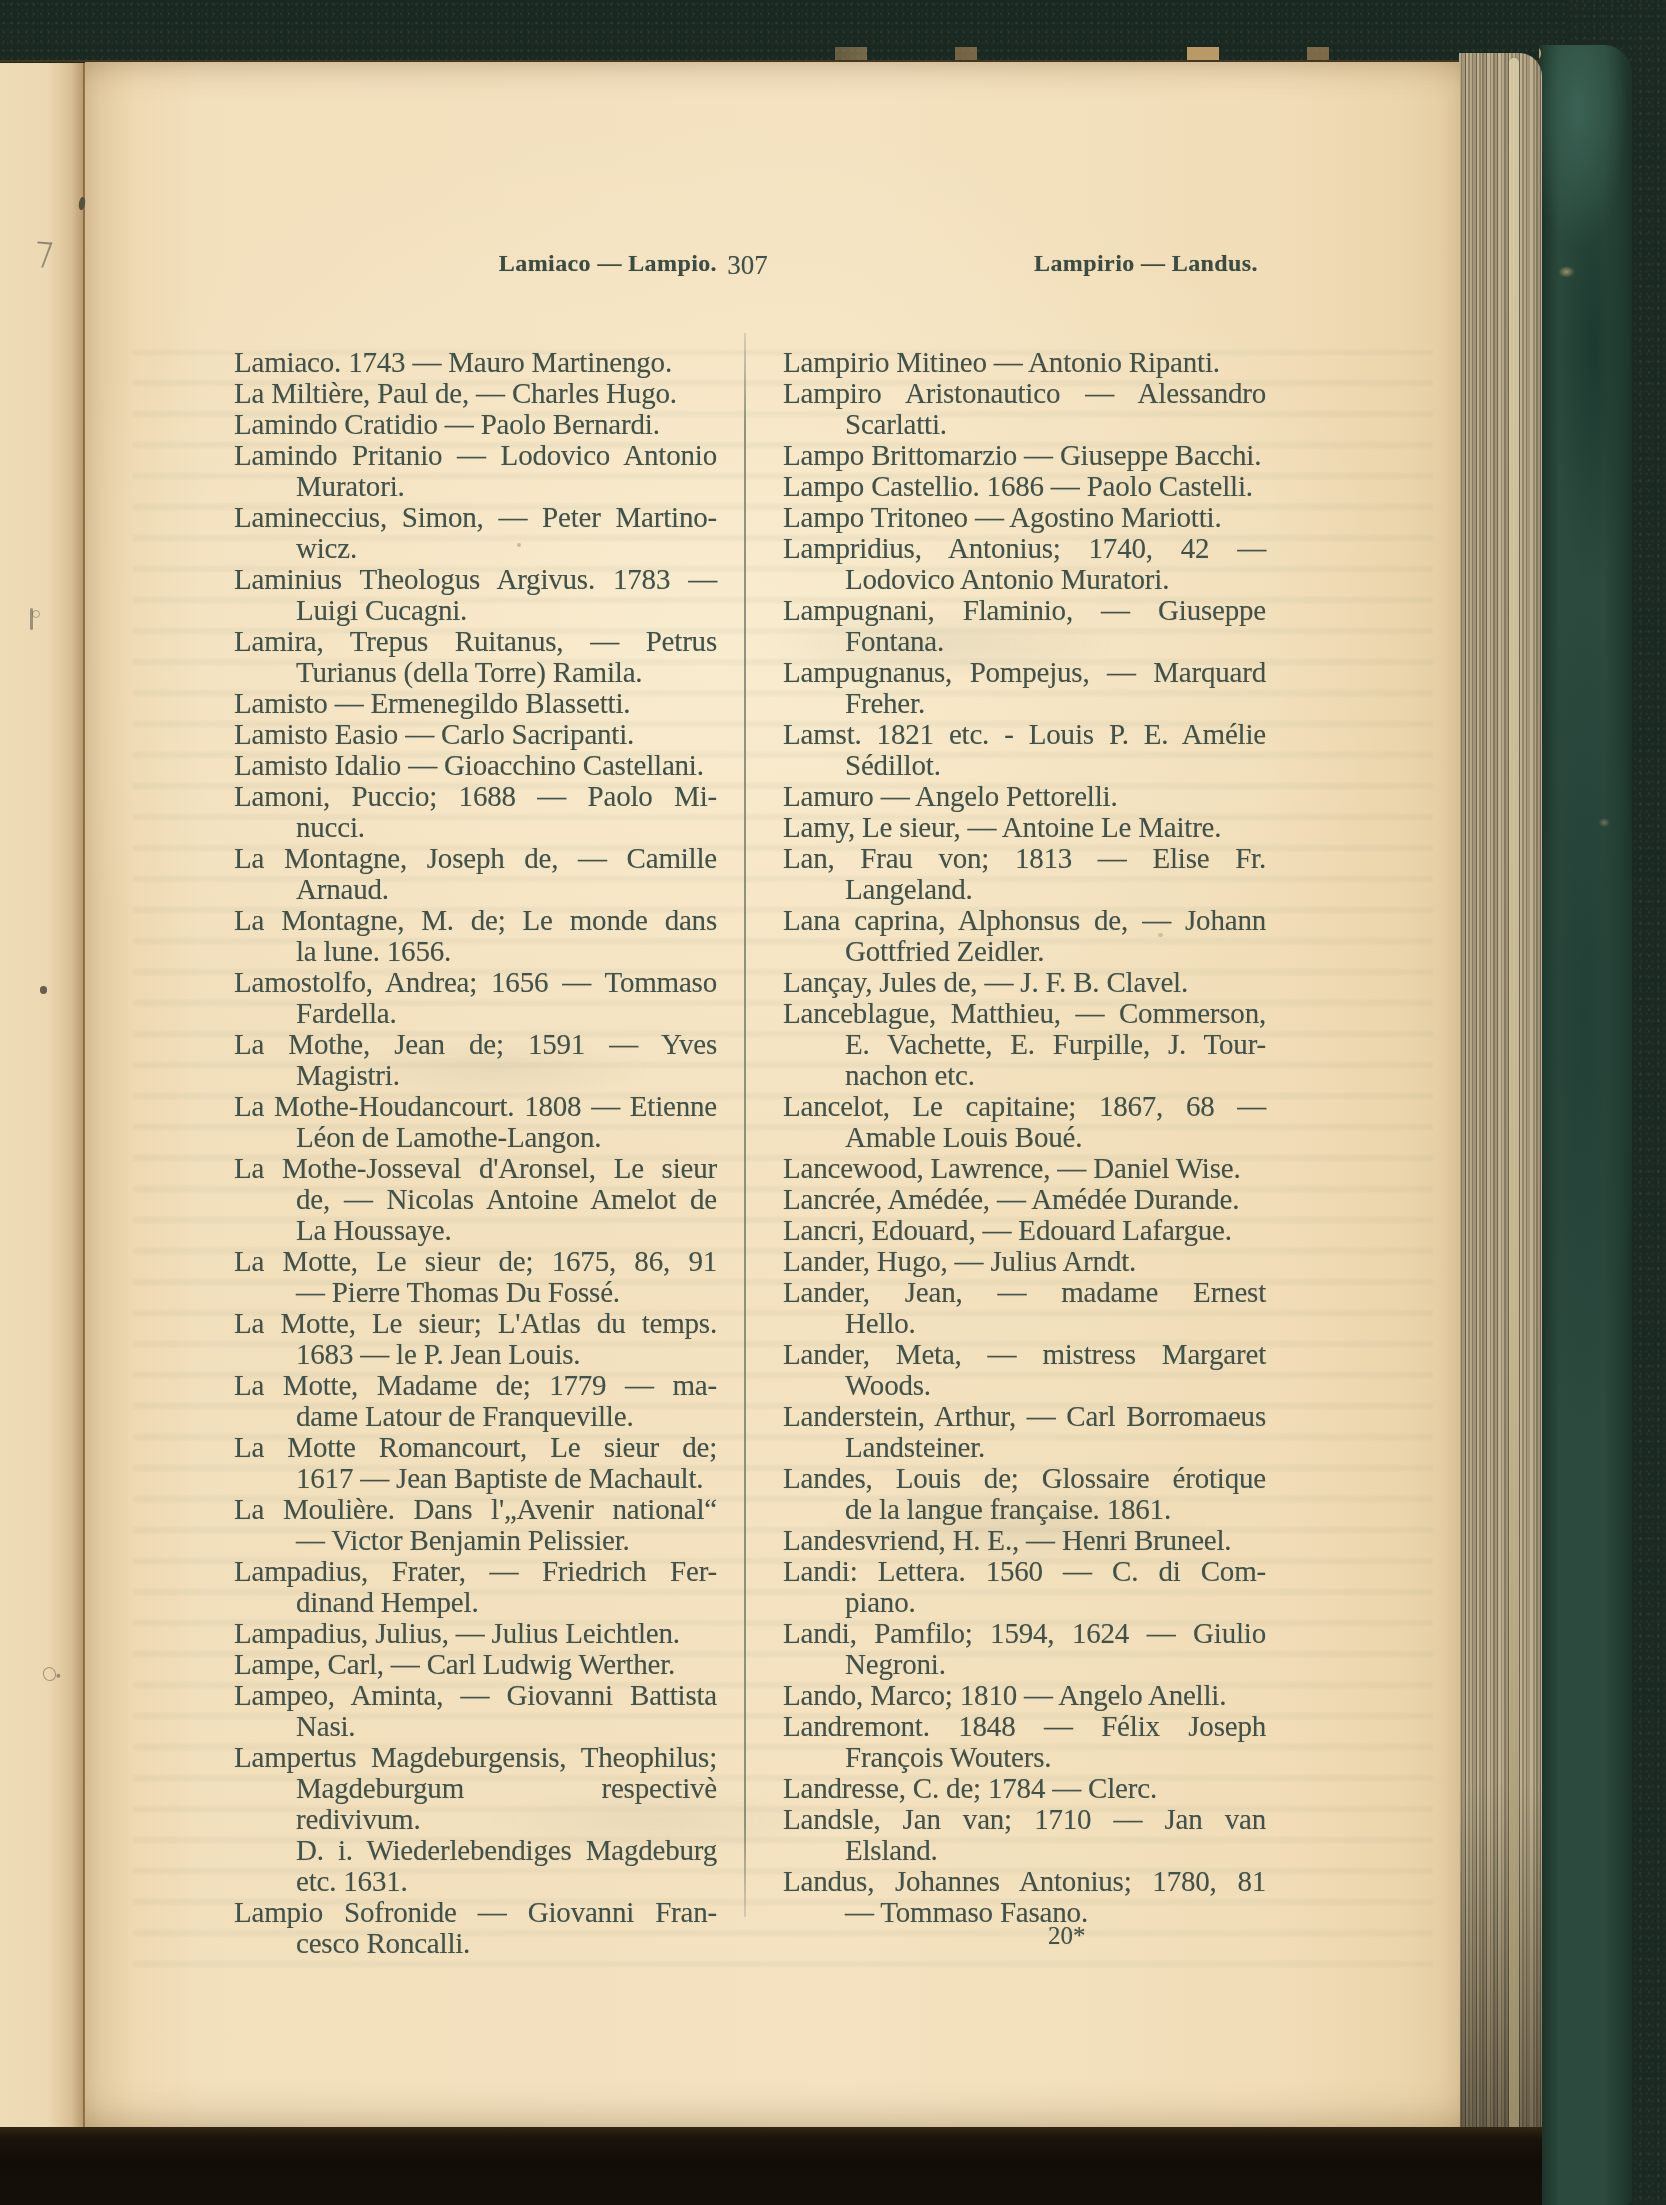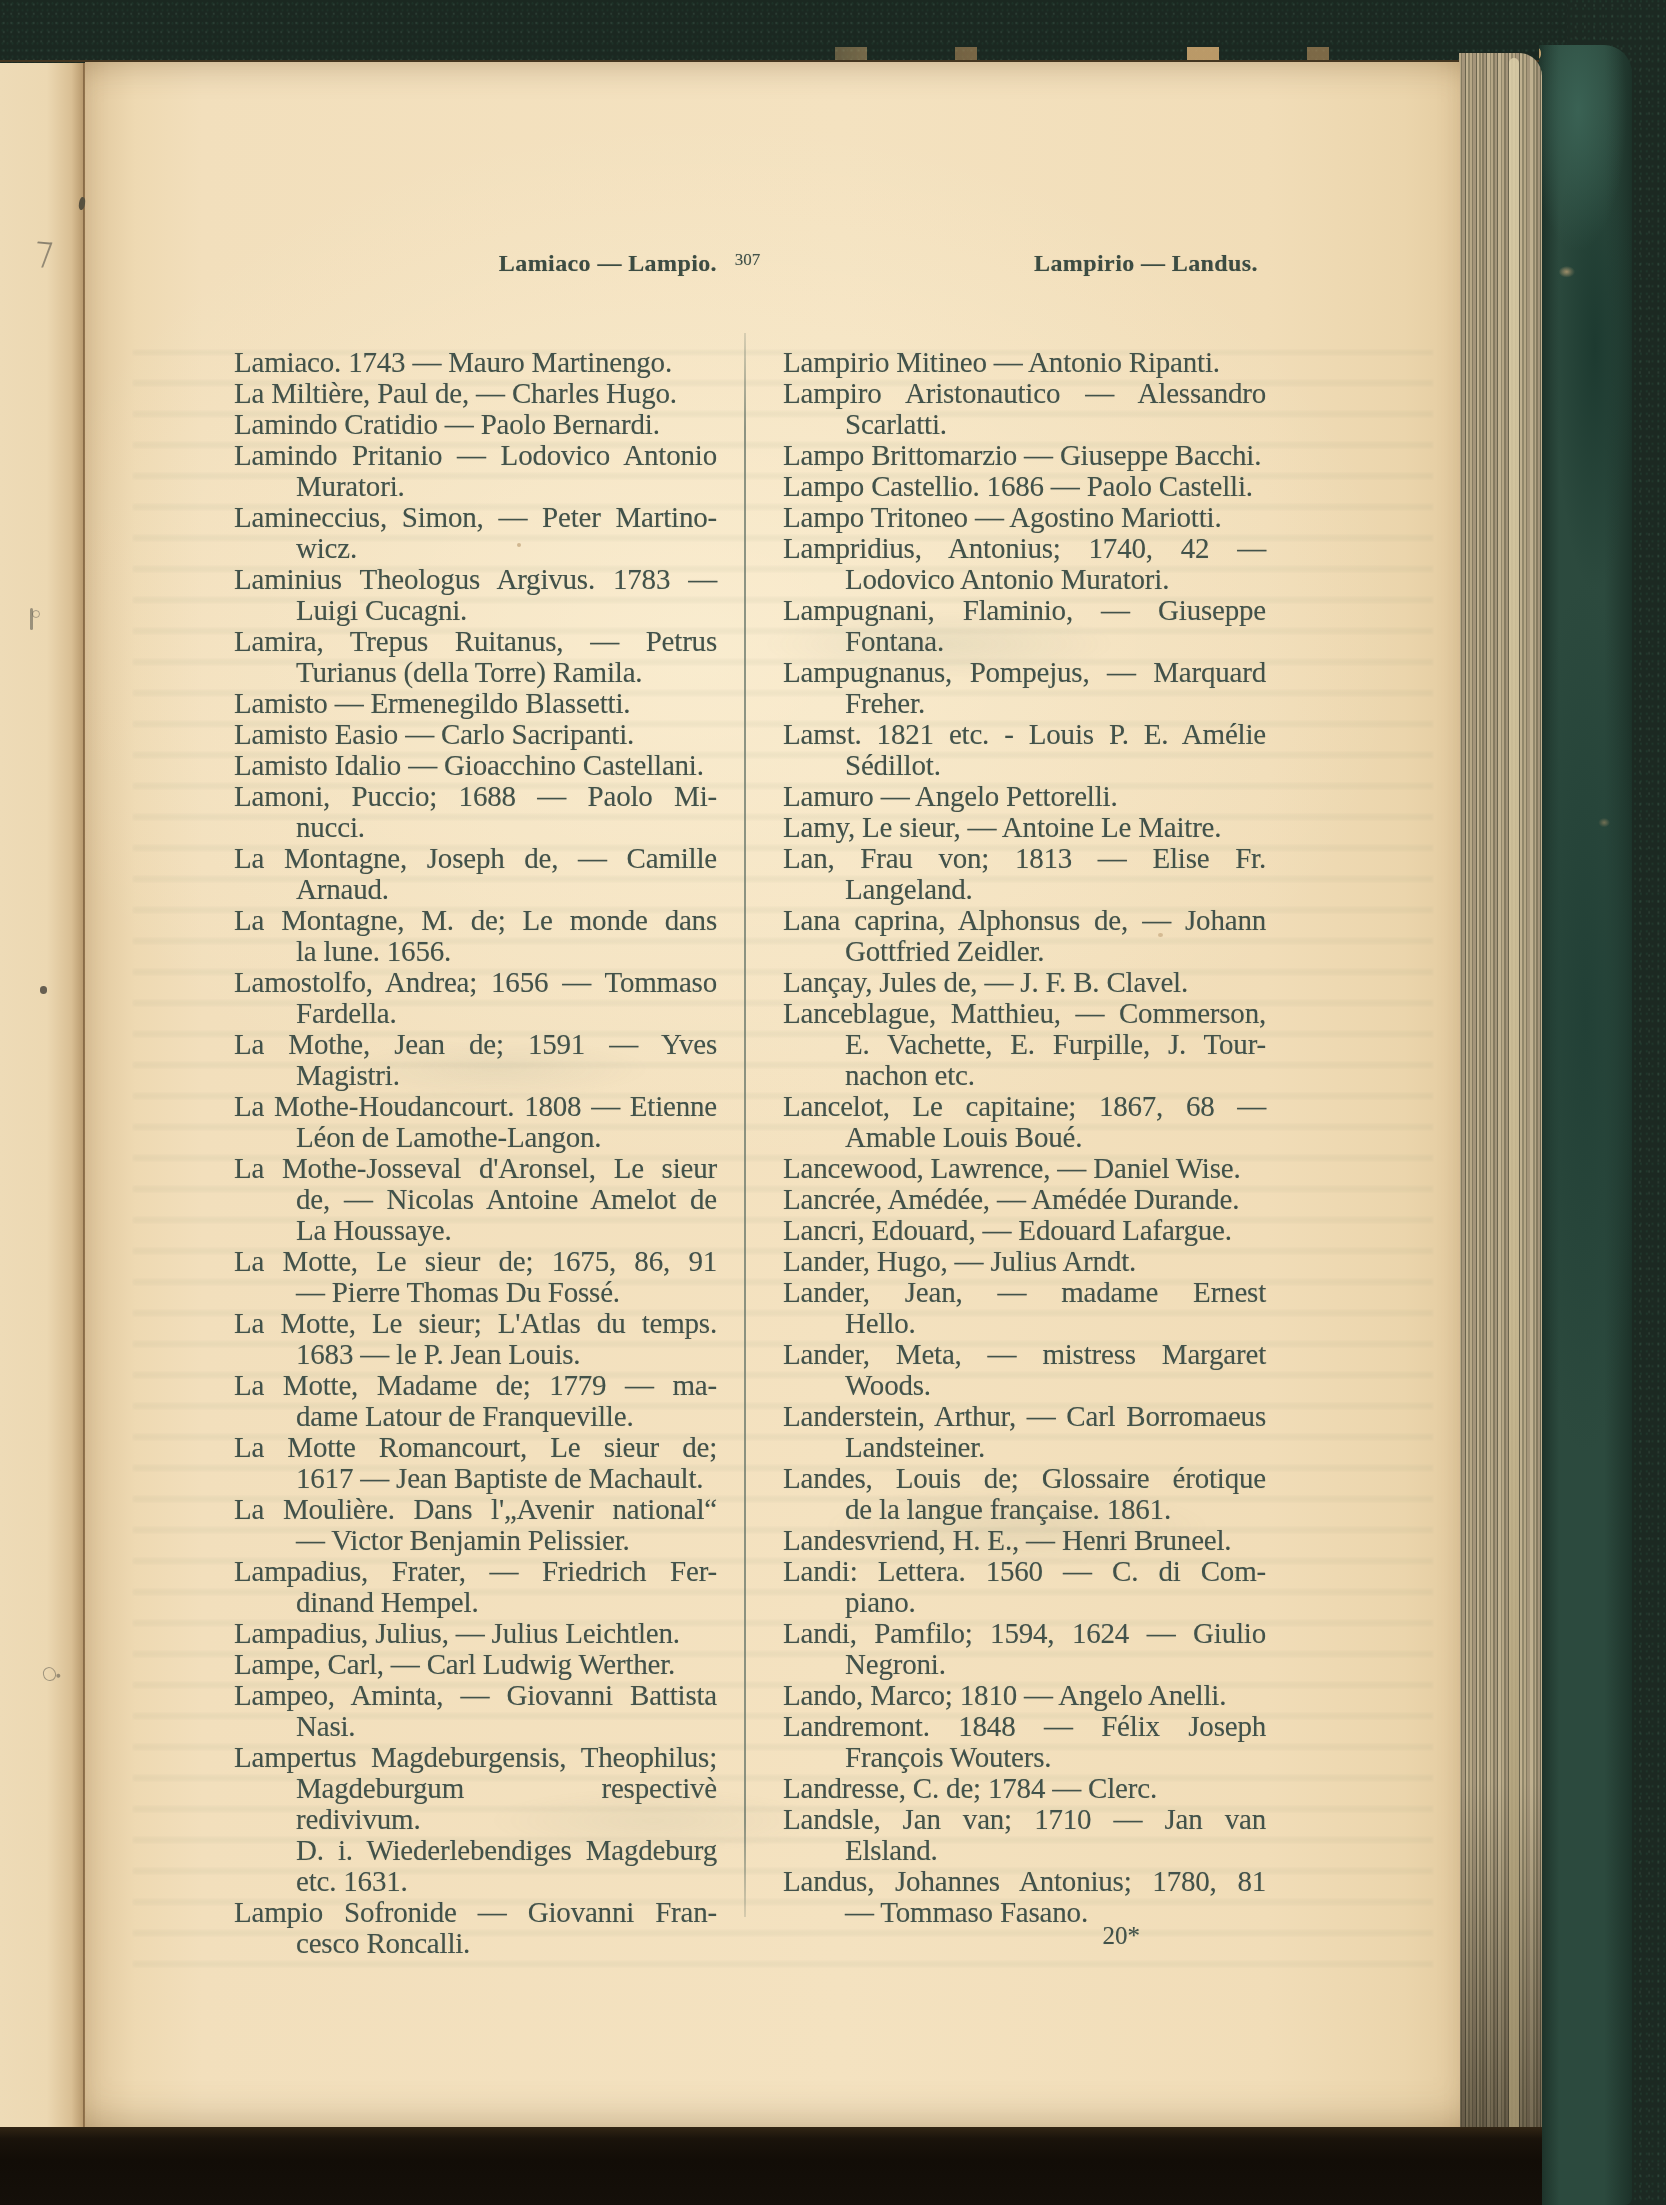--- a/index.html
+++ b/index.html
@@ -106,7 +106,7 @@
   .head-right{left:775px;}
   .page-number{
     position:absolute;top:250px;left:704px;width:87px;text-align:center;
-    font-size:17px;color:#42524a;text-shadow:0 0 0.8px rgba(66,82,74,.4);
+    font-size:27px;color:#42524a;text-shadow:0 0 0.8px rgba(66,82,74,.4);
   }
   .col{
     position:absolute;top:347px;width:483px;

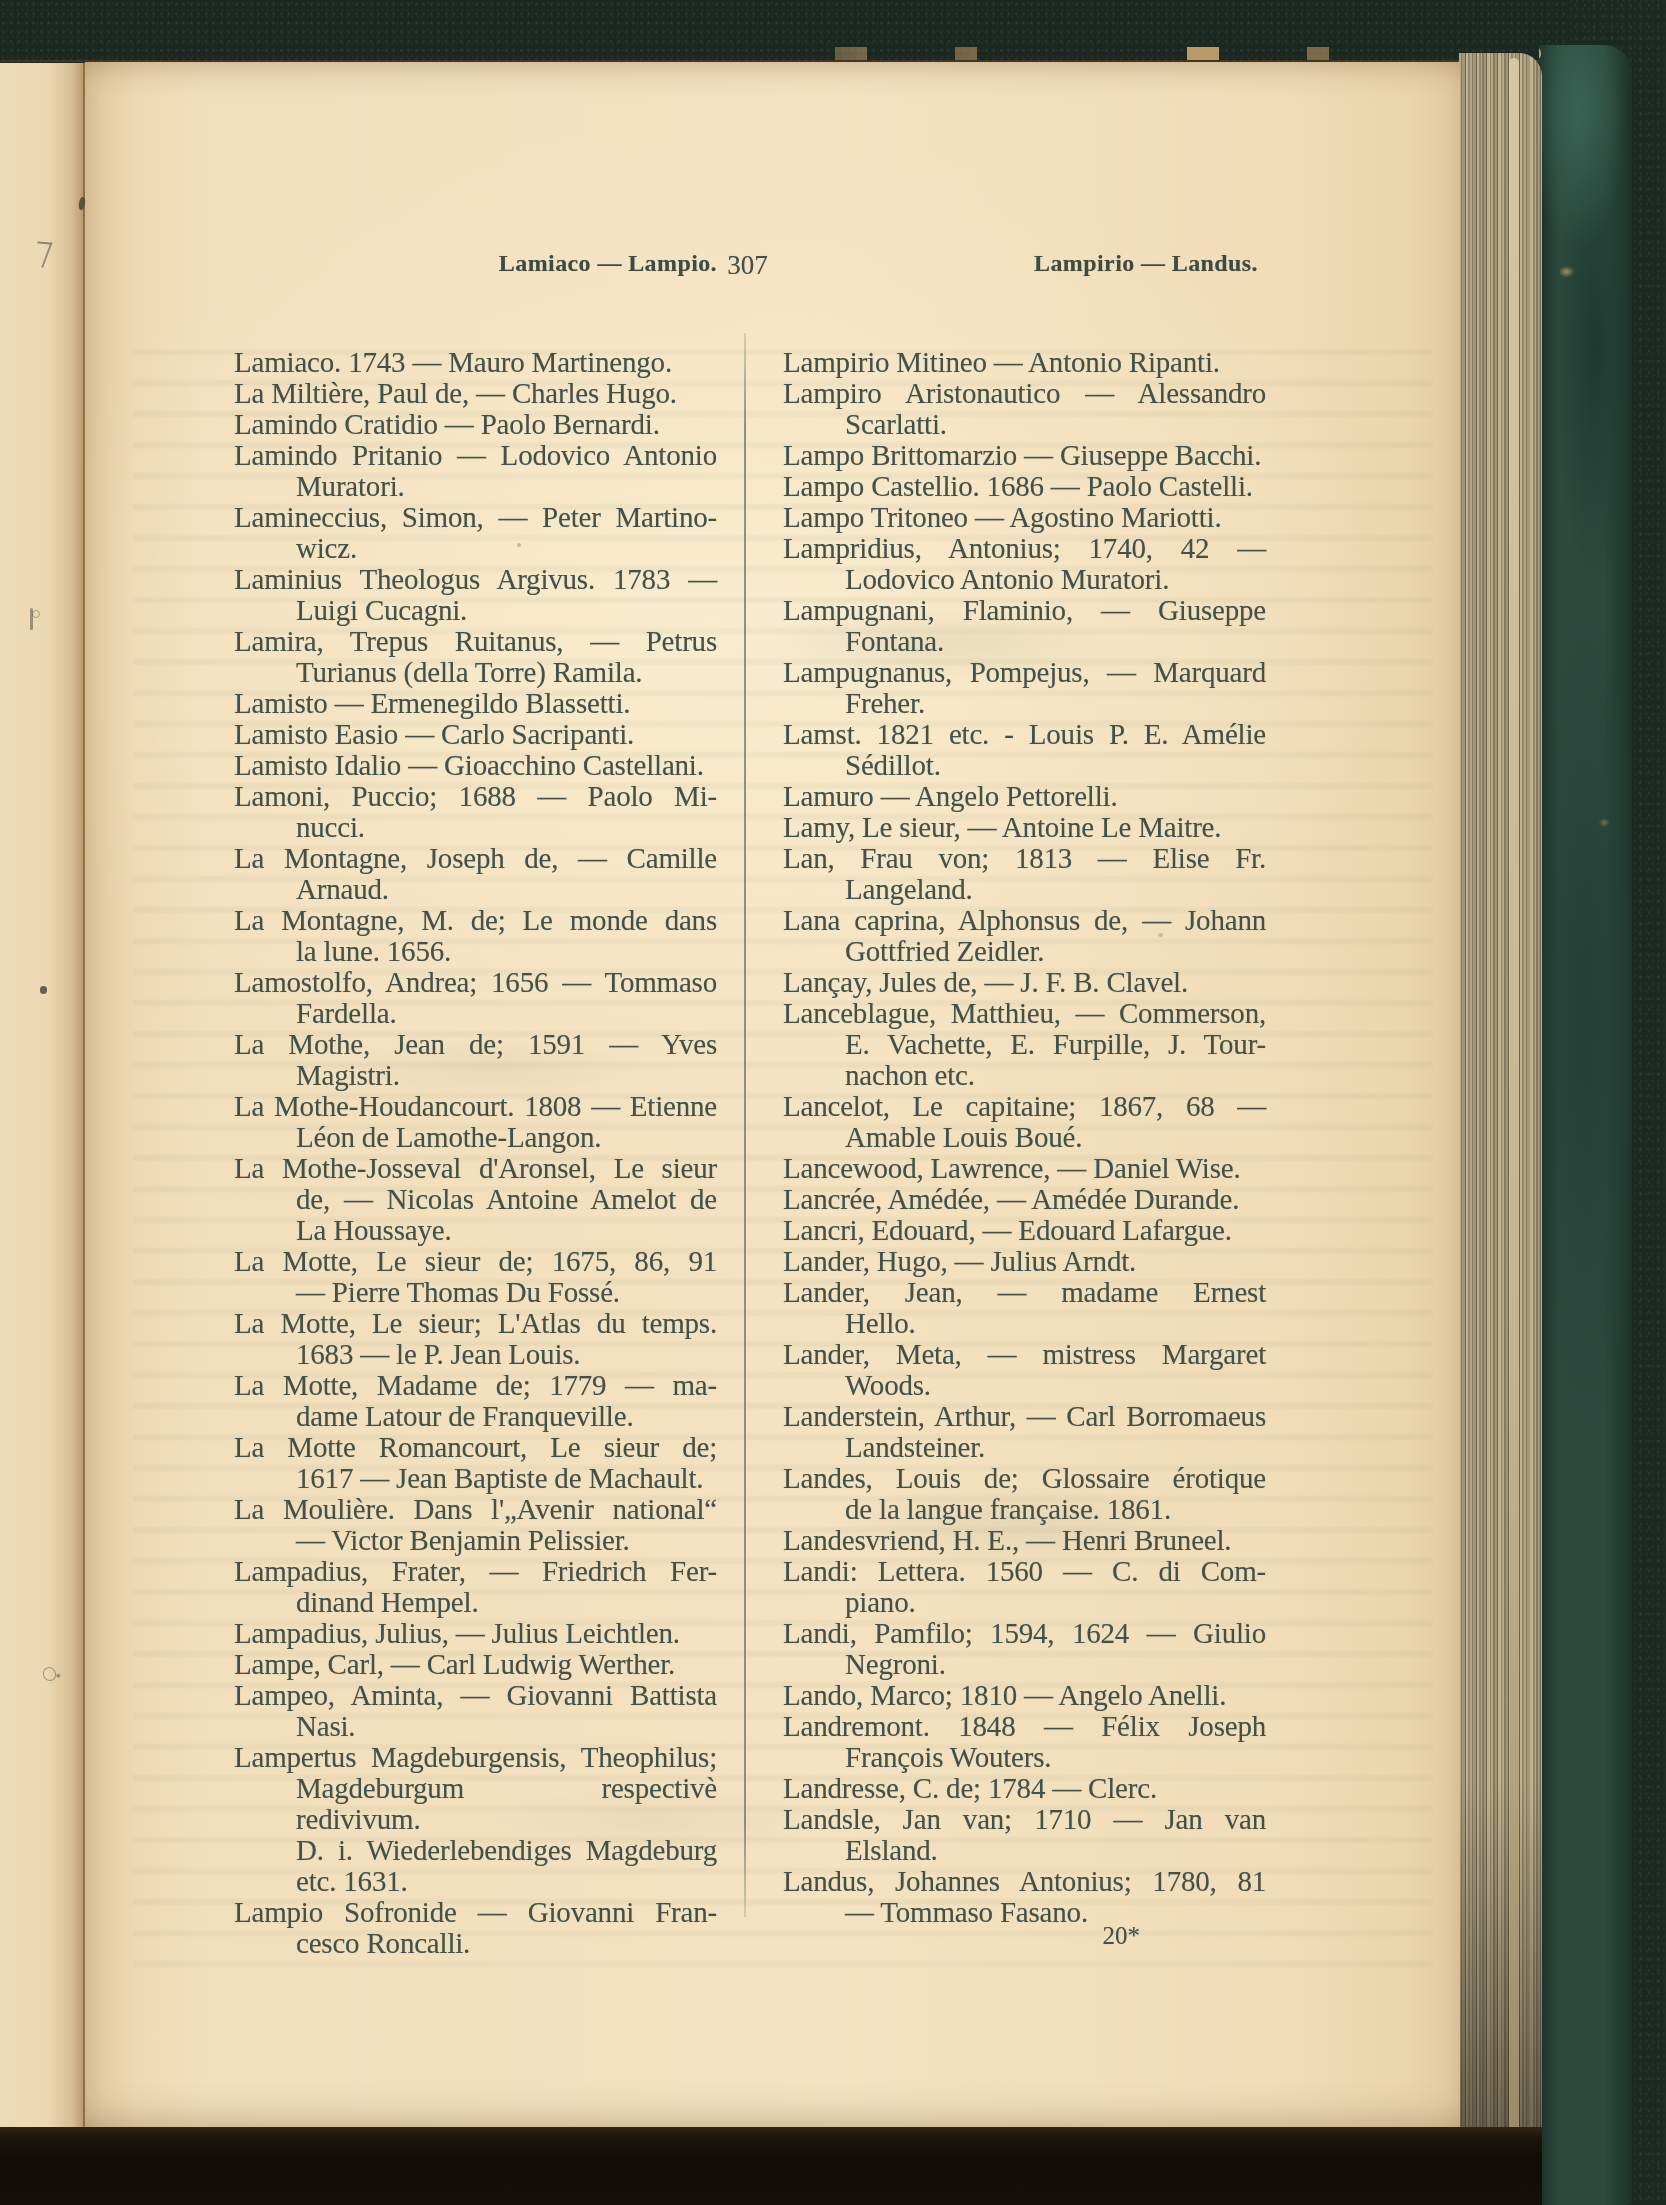--- a/index.html
+++ b/index.html
@@ -123,7 +123,7 @@
     background:linear-gradient(180deg,rgba(95,111,100,.2),rgba(95,111,100,.7) 6%,rgba(95,111,100,.7) 94%,rgba(95,111,100,.2));
   }
   .signature{
-    position:absolute;left:1048px;top:1922px;width:92px;text-align:right;
+    position:absolute;left:1048px;top:1922px;width:92px;text-align:left;
     font-size:25px;color:#42524a;text-shadow:0 0 0.8px rgba(66,82,74,.35);
   }
   

